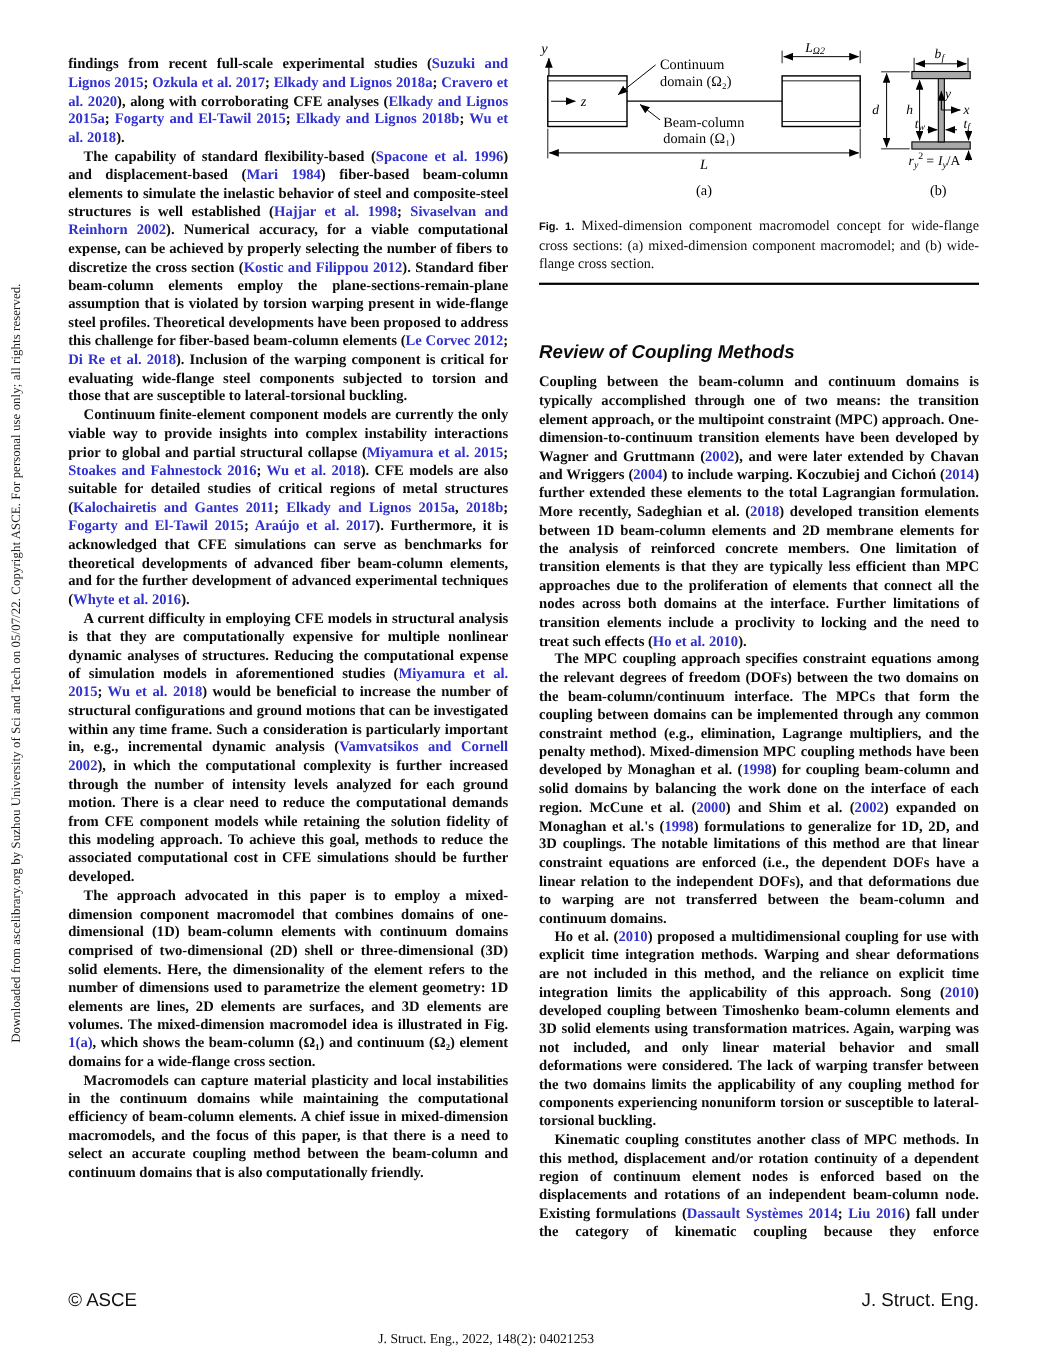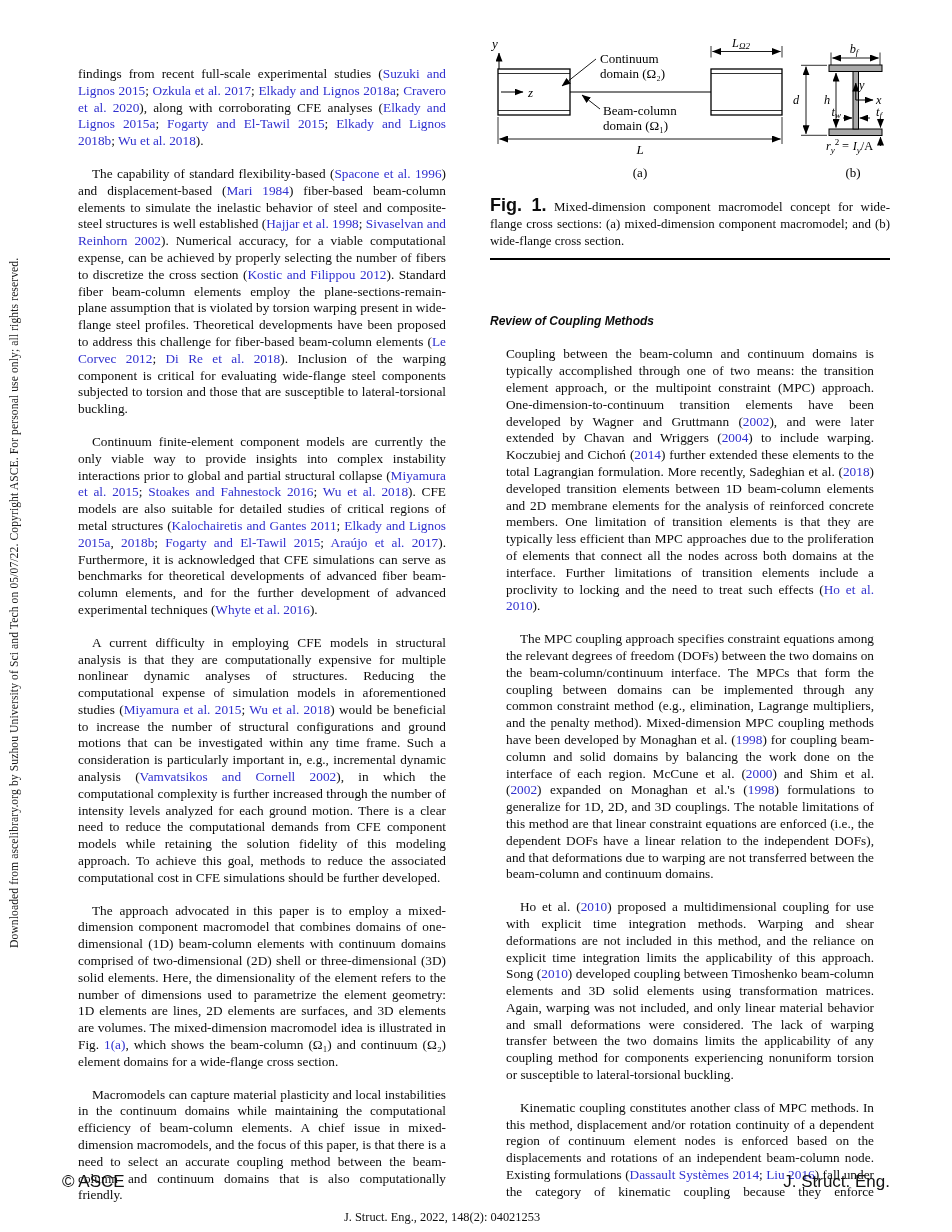--- a/index.html
+++ b/index.html
@@ -16,7 +16,7 @@
   .col { position:absolute; width:400px; font-size:13.3px; line-height:16.8px; text-align:justify; }
   .col-left  { left:62px;  top:50px; }
   .col-right { left:490px; top:36px; }
-  p.para { margin:16px; }
+  p.para { margin:0;font-weight:bold; }
   p.indent { text-indent:14px; }
   p.cont { text-align-last:justify; }
   .ref { color:#3030cf; cursor:pointer; }

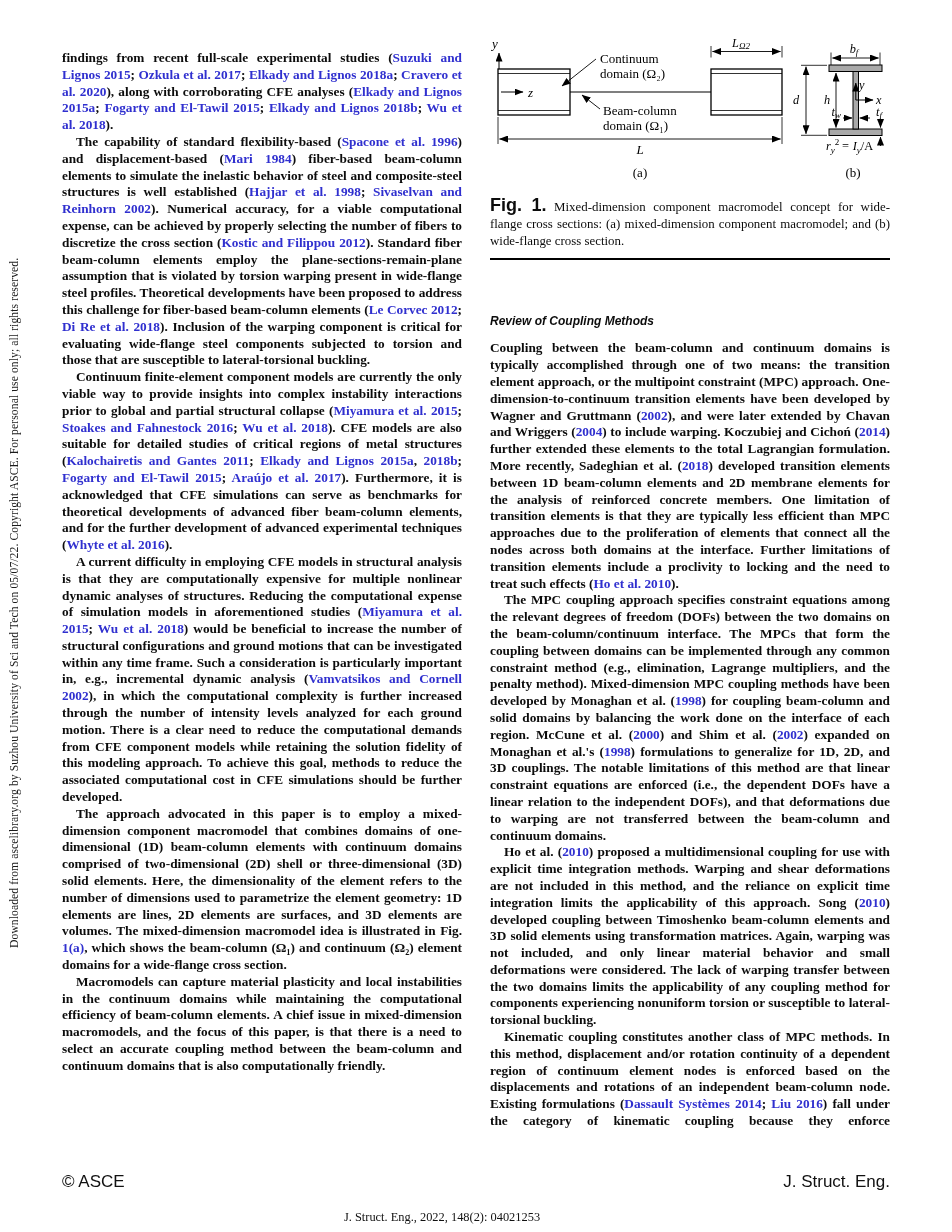--- a/index.html
+++ b/index.html
@@ -22,7 +22,7 @@
   .ref { color:#3030cf; cursor:pointer; }
   .fig-block { width:430px; margin:0 0 2px 0; }
   .caption { width:400px; font-size:12.9px; line-height:17.2px; margin:6px 0 0 0; text-align:justify; }
-  .caption .cap-label { font-family:"Liberation Sans","DejaVu Sans",sans-serif; font-weight:bold; font-size:18px; }
+  .caption .cap-label { font-family:"Liberation Sans","DejaVu Sans",sans-serif; font-weight:bold; font-size:10px; }
   .rule { border:none; border-top:2.6px solid #000; margin:8px 0 0 0; width:400px; }
   .section-heading {
     font-family:"Liberation Sans","DejaVu Sans",sans-serif;

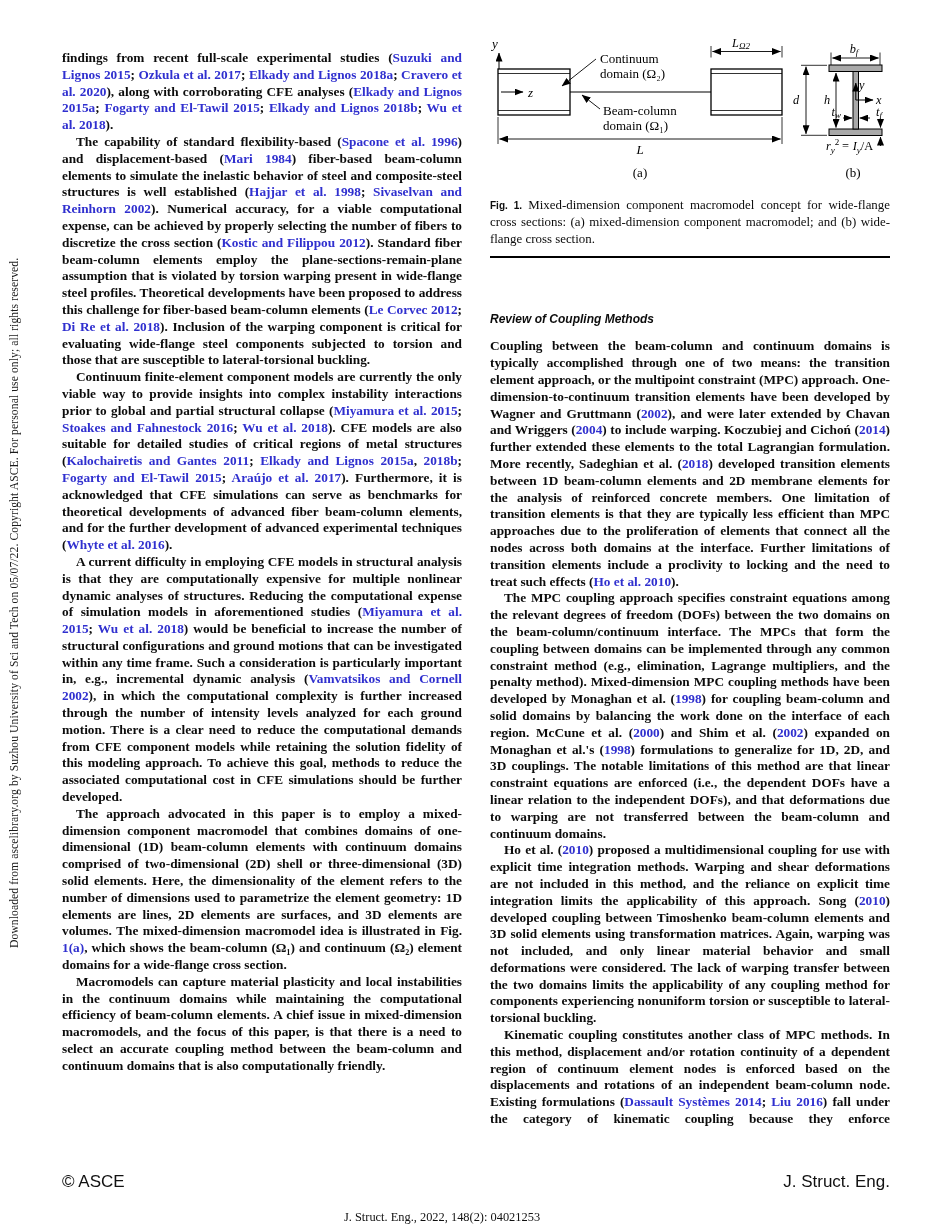--- a/index.html
+++ b/index.html
@@ -26,7 +26,7 @@
   .rule { border:none; border-top:2.6px solid #000; margin:8px 0 0 0; width:400px; }
   .section-heading {
     font-family:"Liberation Sans","DejaVu Sans",sans-serif;
-    font-style:italic; font-weight:bold; font-size:12px;
+    font-style:italic; font-weight:bold; font-size:17px;
     margin:52px 0 10px 0; text-align:left; line-height:18px;
   }
   .footer { position:absolute; left:62px; top:1172px; width:828px; height:16px;

